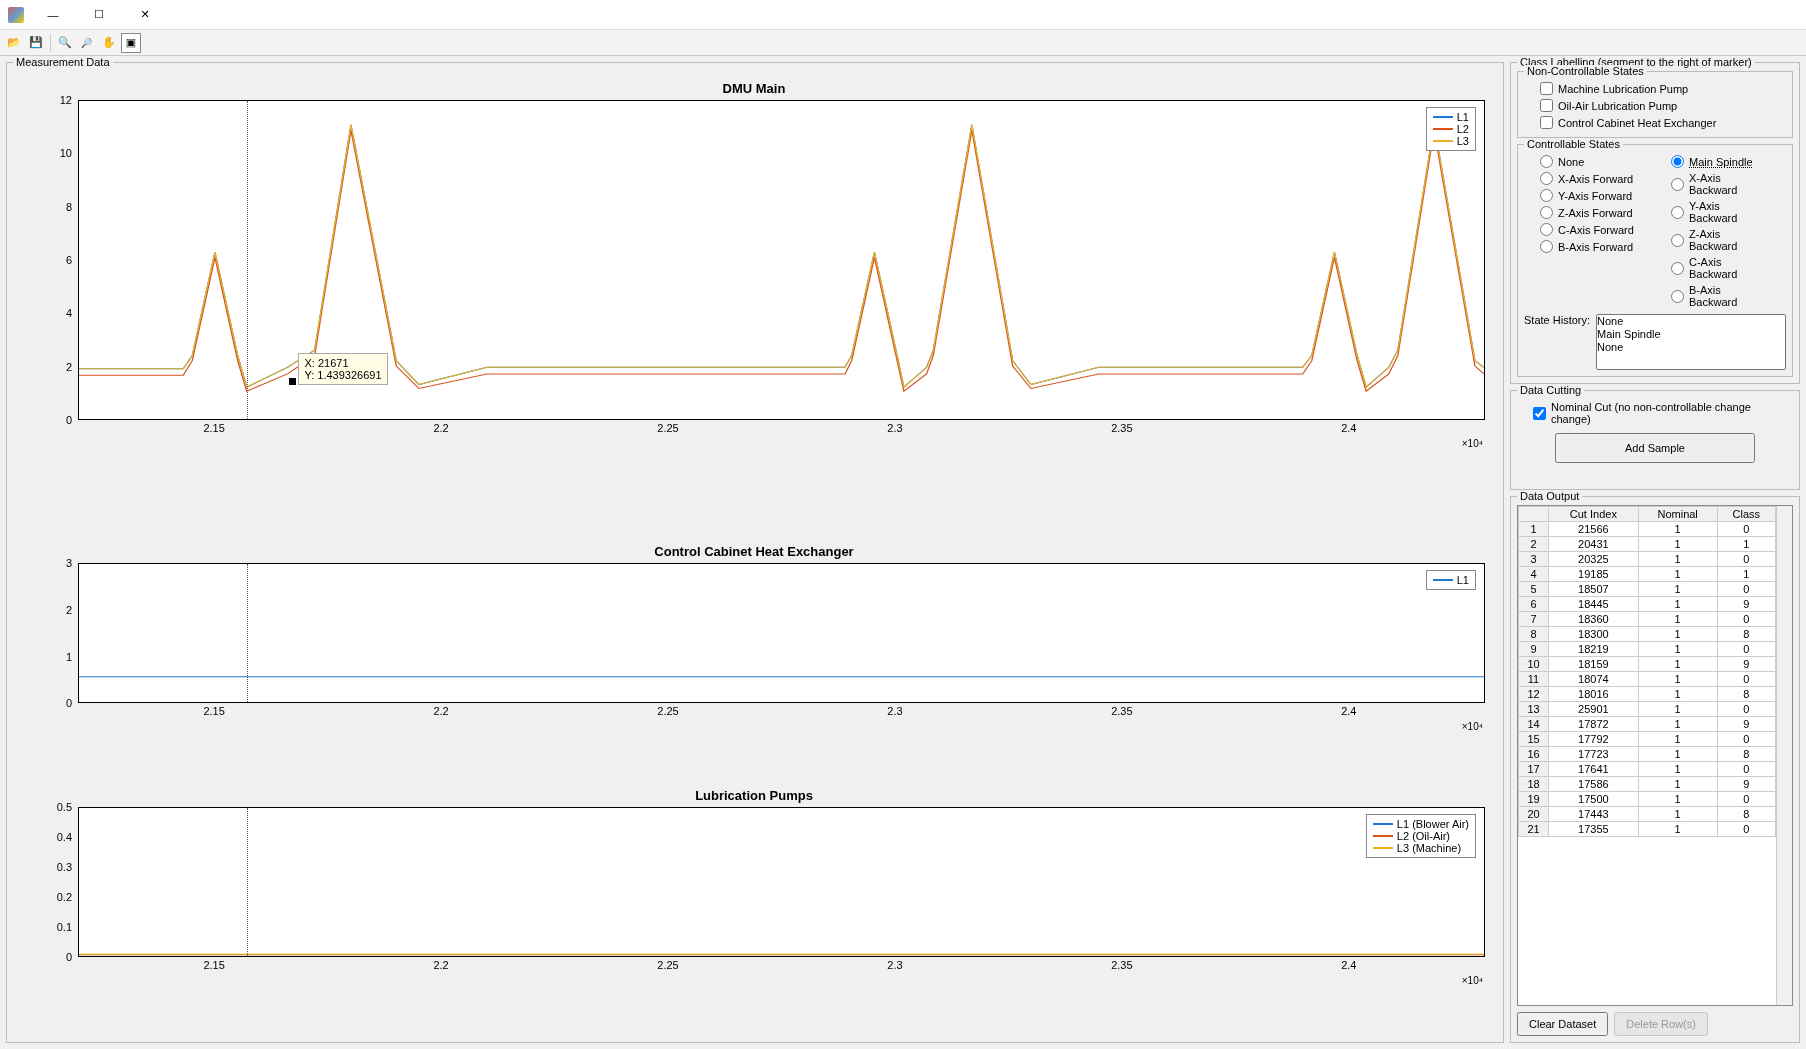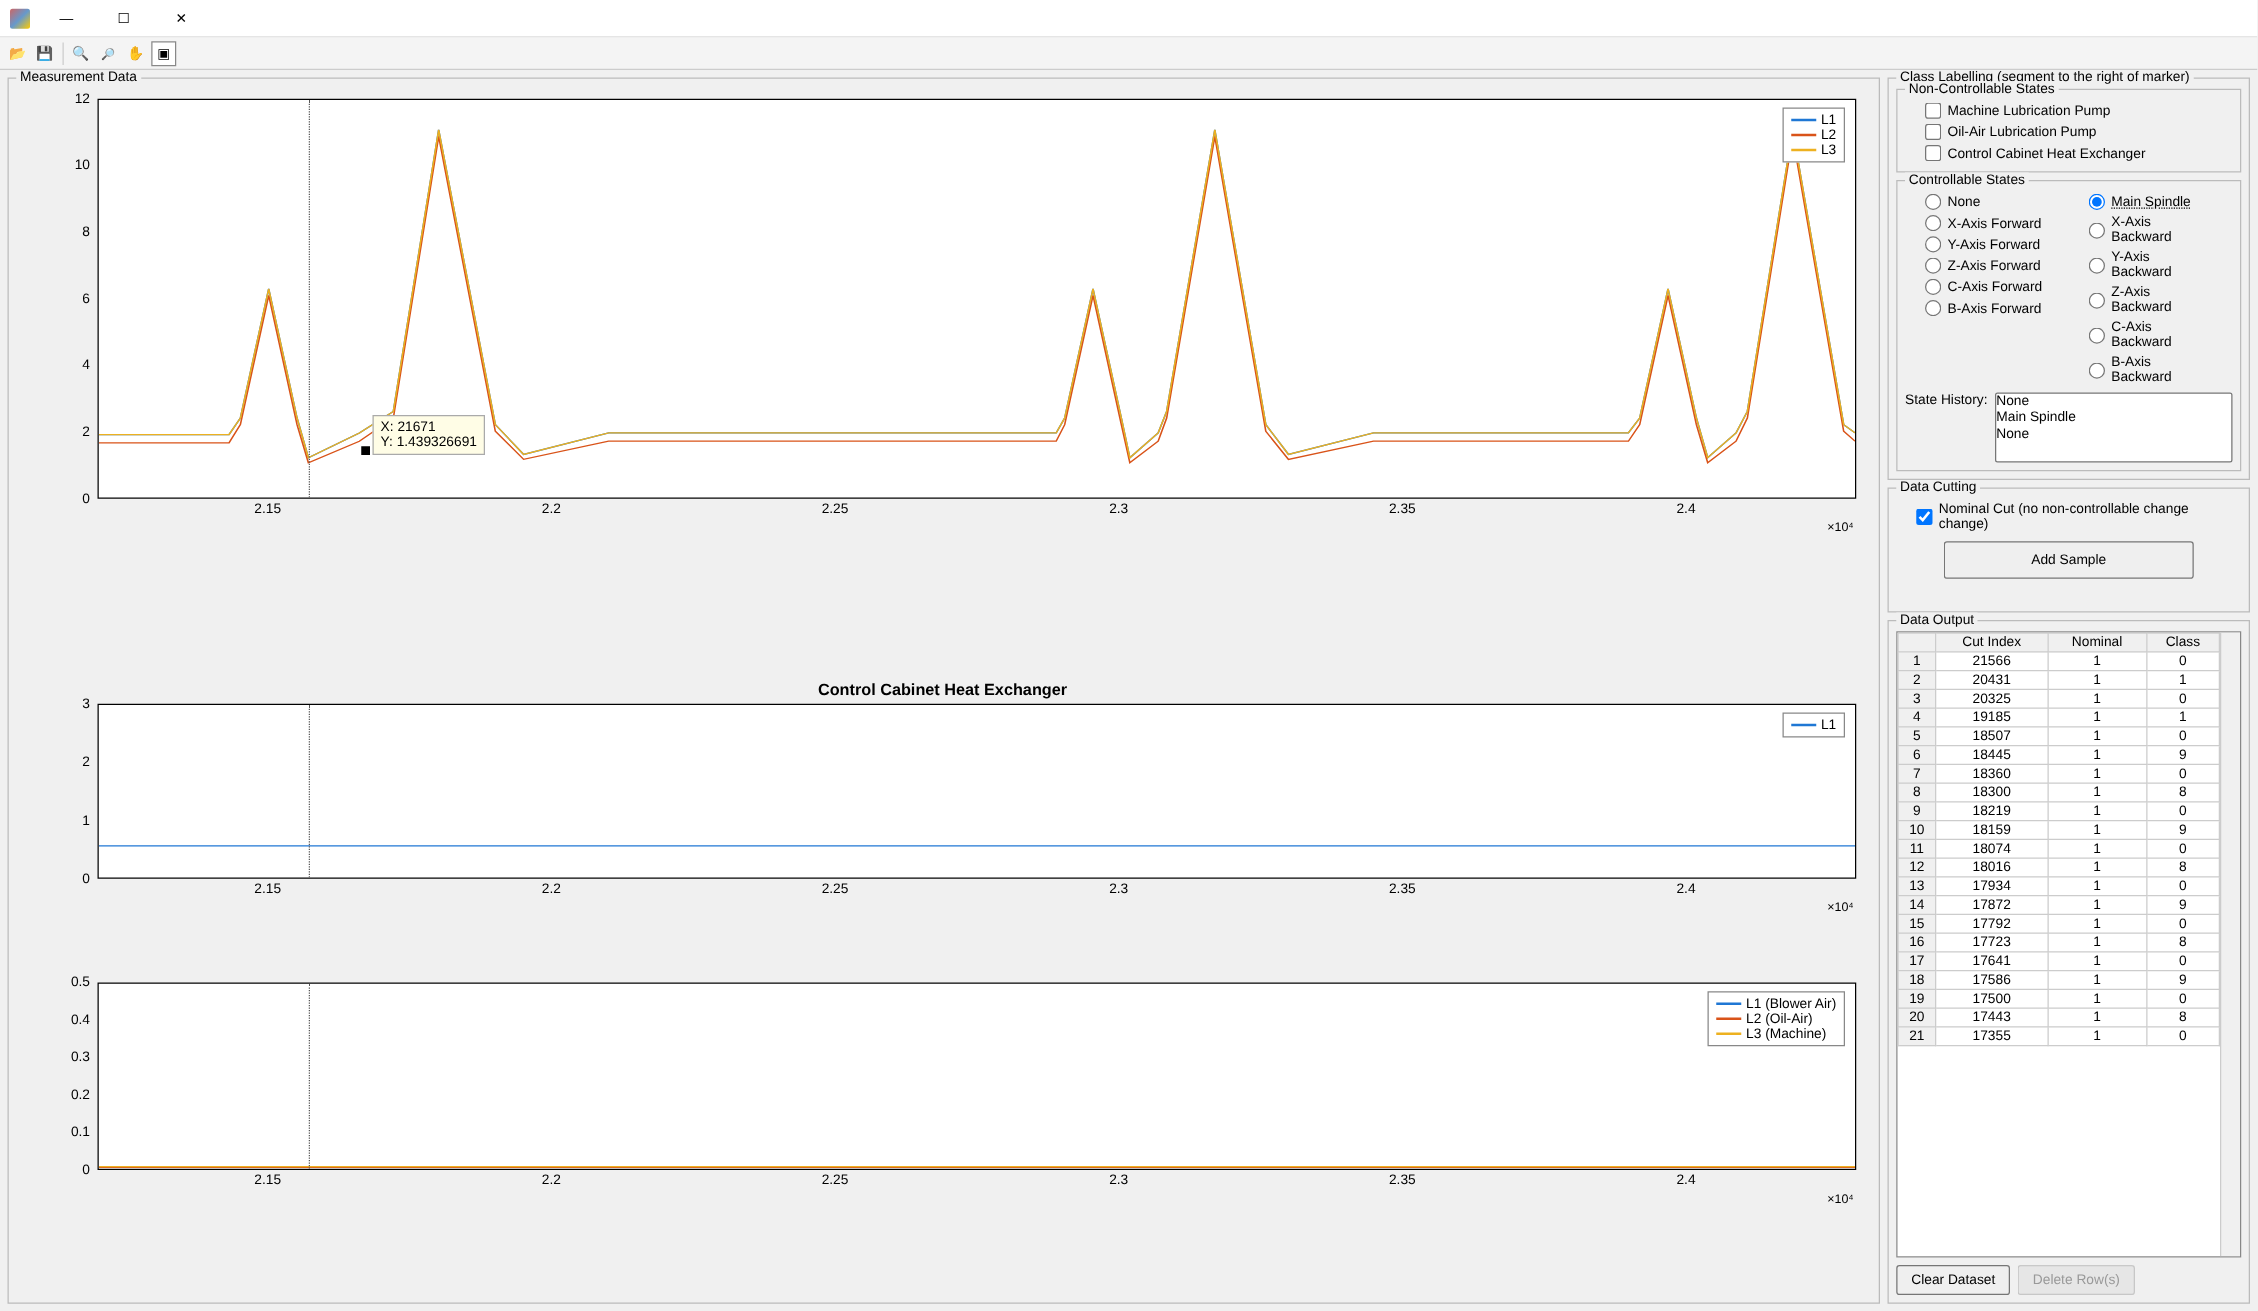--- a/index.html
+++ b/index.html
@@ -102,6 +102,7 @@
     <span class="legend">Measurement Data</span>
     <div class="plots" id="plots-container">
         <div class="plot-row plot1" style="flex: 1.9 1 0%;">
+    <div class="plot-title">DMU Main</div>
     <div class="plot-wrap">
       <div class="y-ticks">
               <span style="top:100%">0</span>

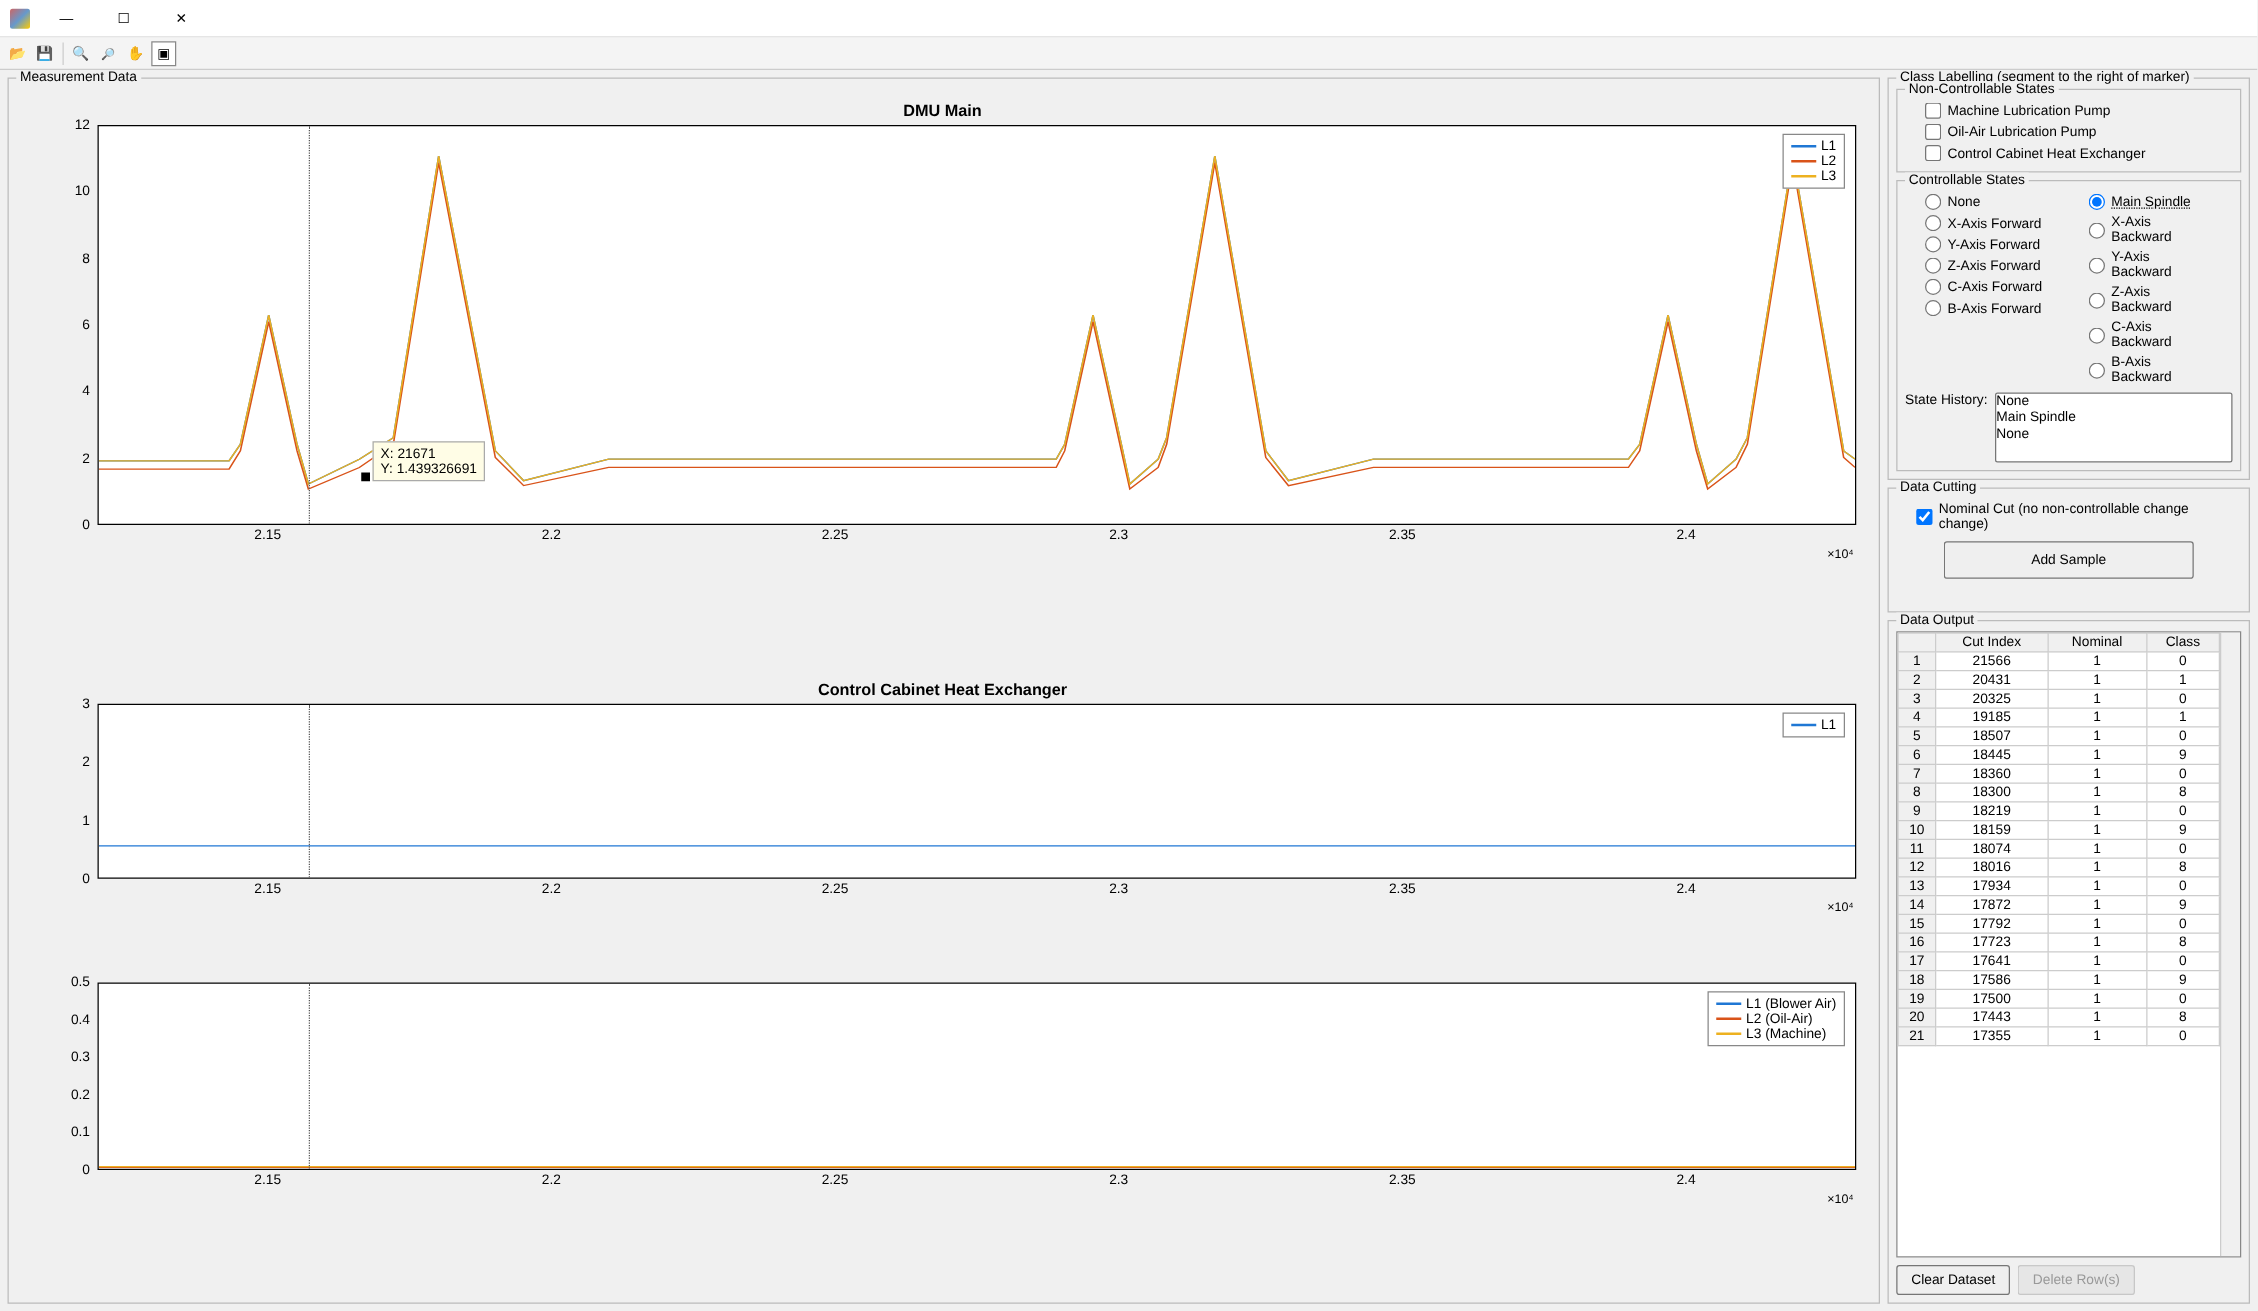--- a/index.html
+++ b/index.html
@@ -418,7 +418,7 @@
                 </tr>
                 <tr>
                   <td class="row-hdr">13</td>
-                  <td>17934</td>
+                  <td>25901</td>
                   <td>1</td>
                   <td>0</td>
                 </tr>

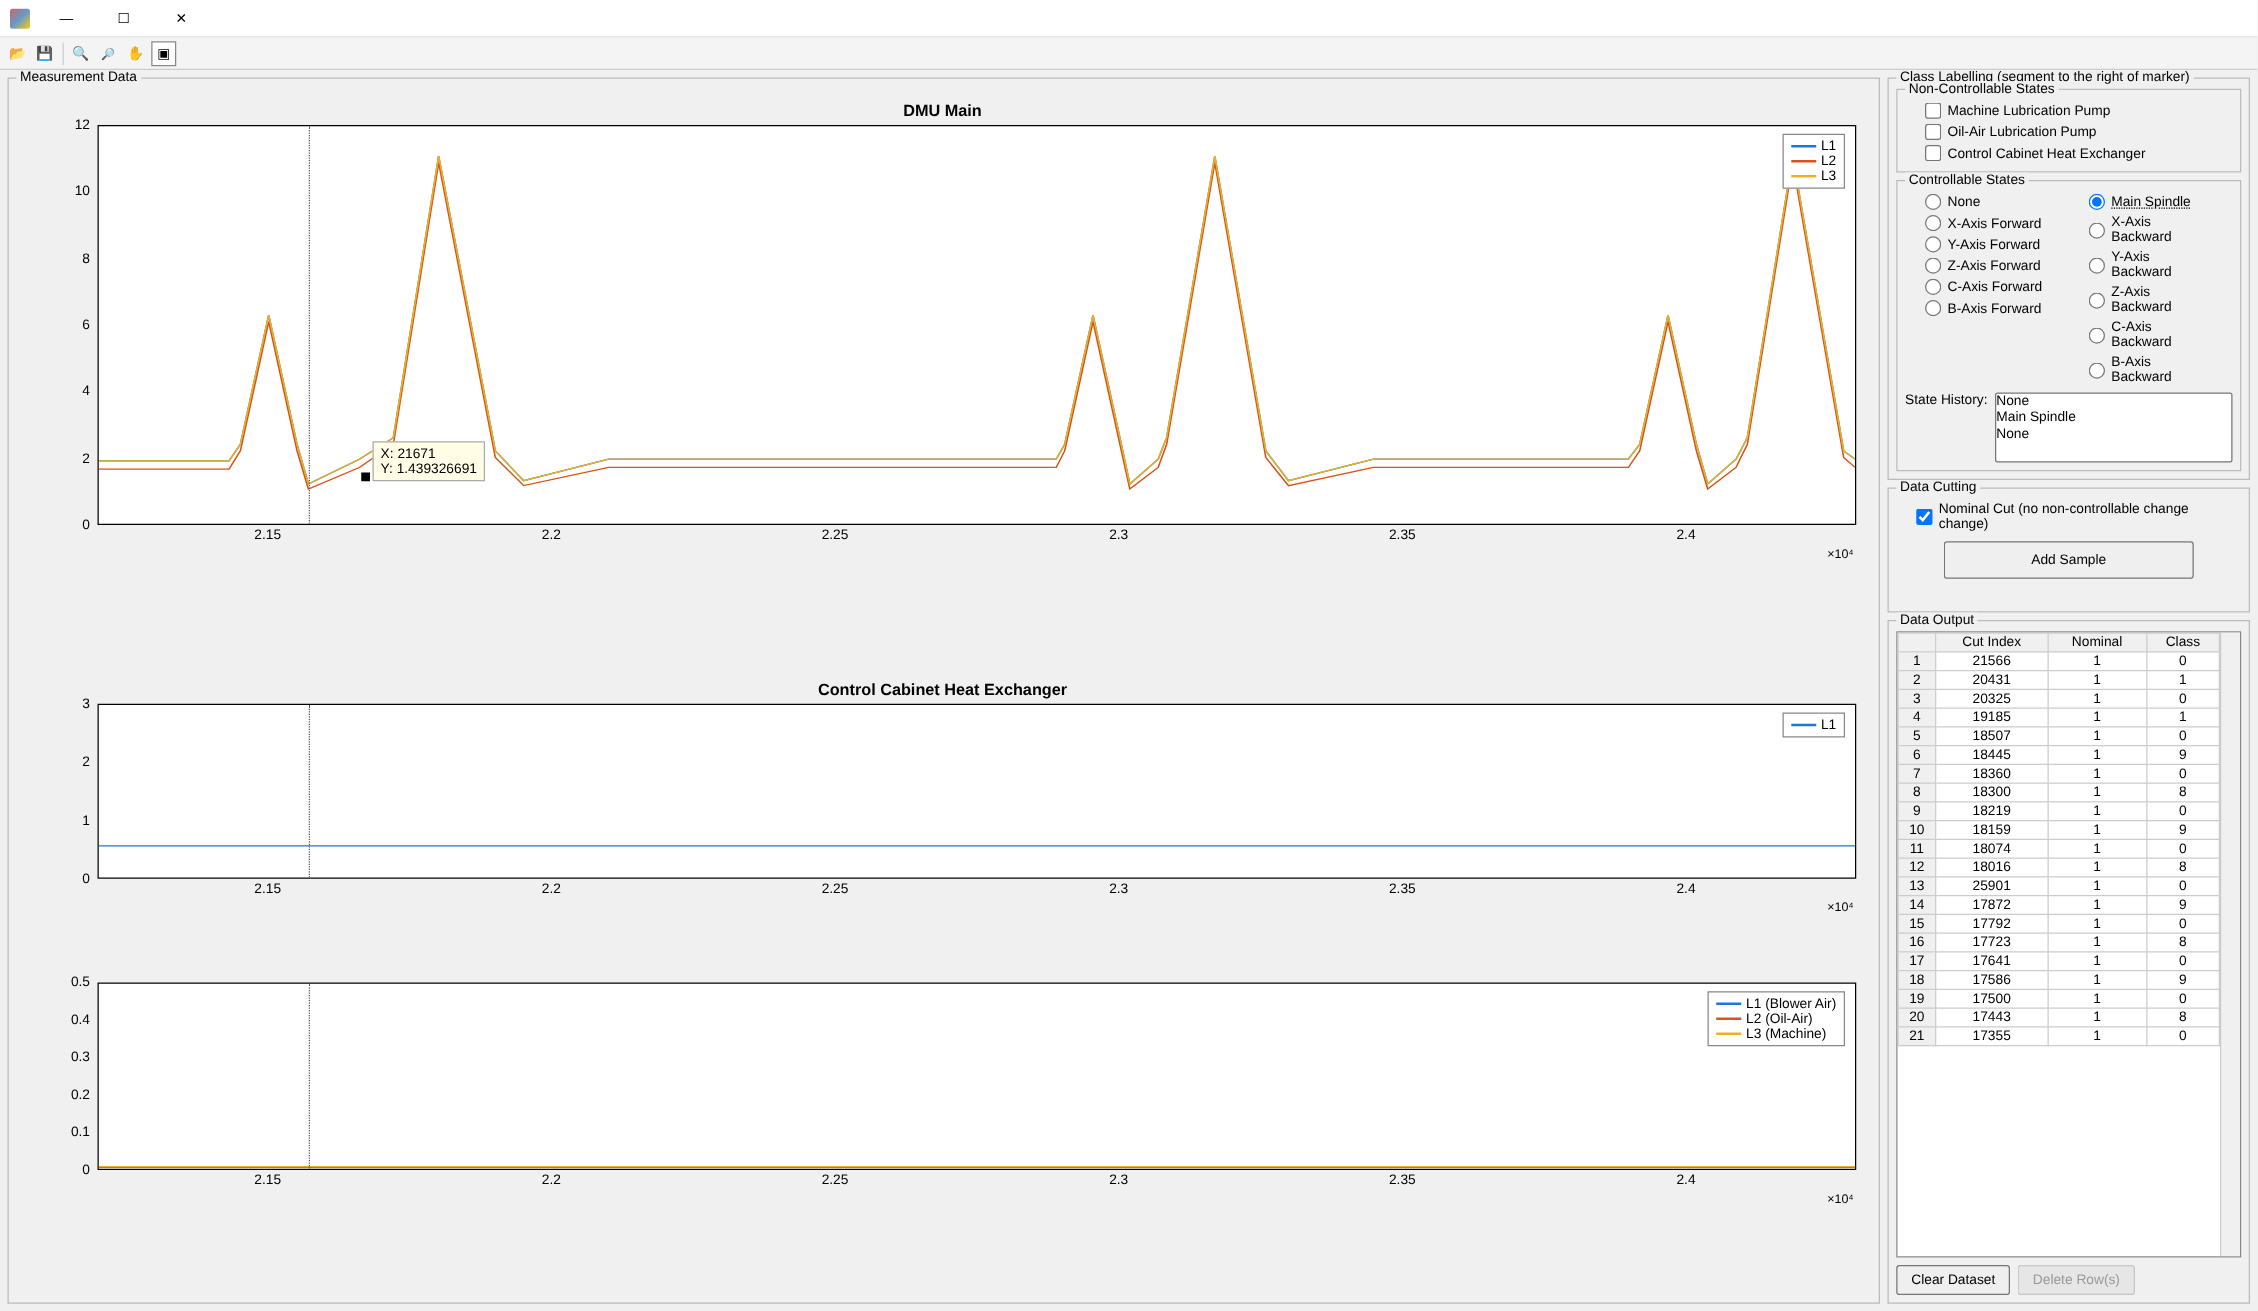--- a/index.html
+++ b/index.html
@@ -185,6 +185,7 @@
     <div class="x-exp">×10⁴</div>
         </div>
         <div class="plot-row plot3" style="flex: 1 1 0%;">
+    <div class="plot-title">Lubrication Pumps</div>
     <div class="plot-wrap">
       <div class="y-ticks">
               <span style="top:100%">0</span>

